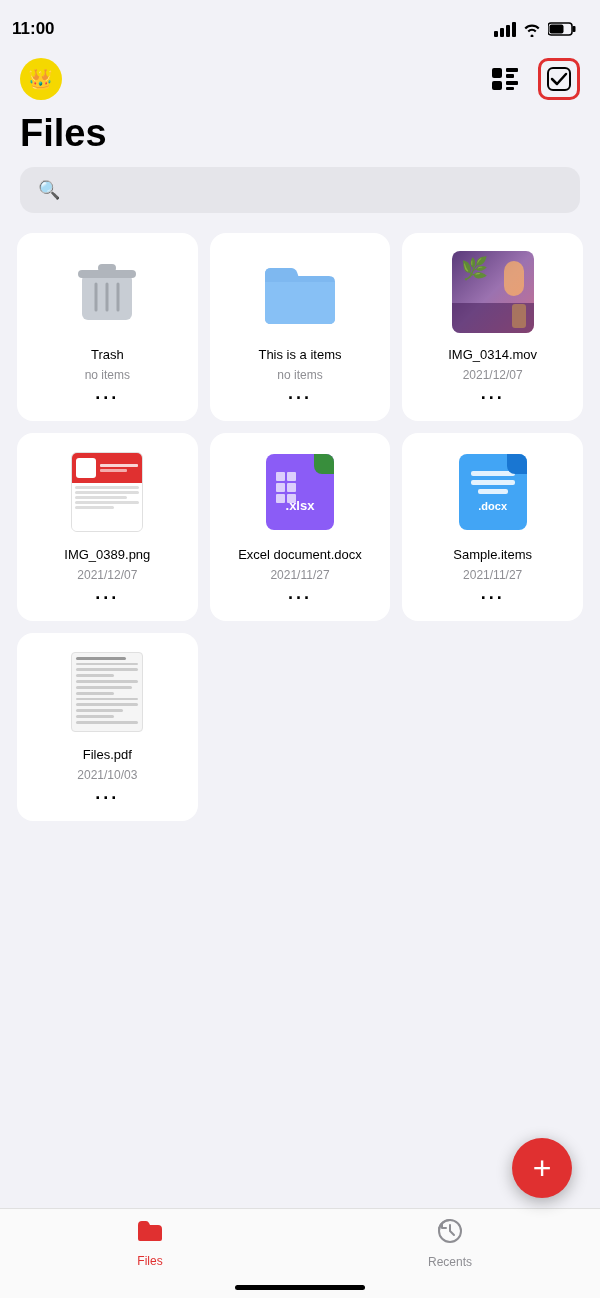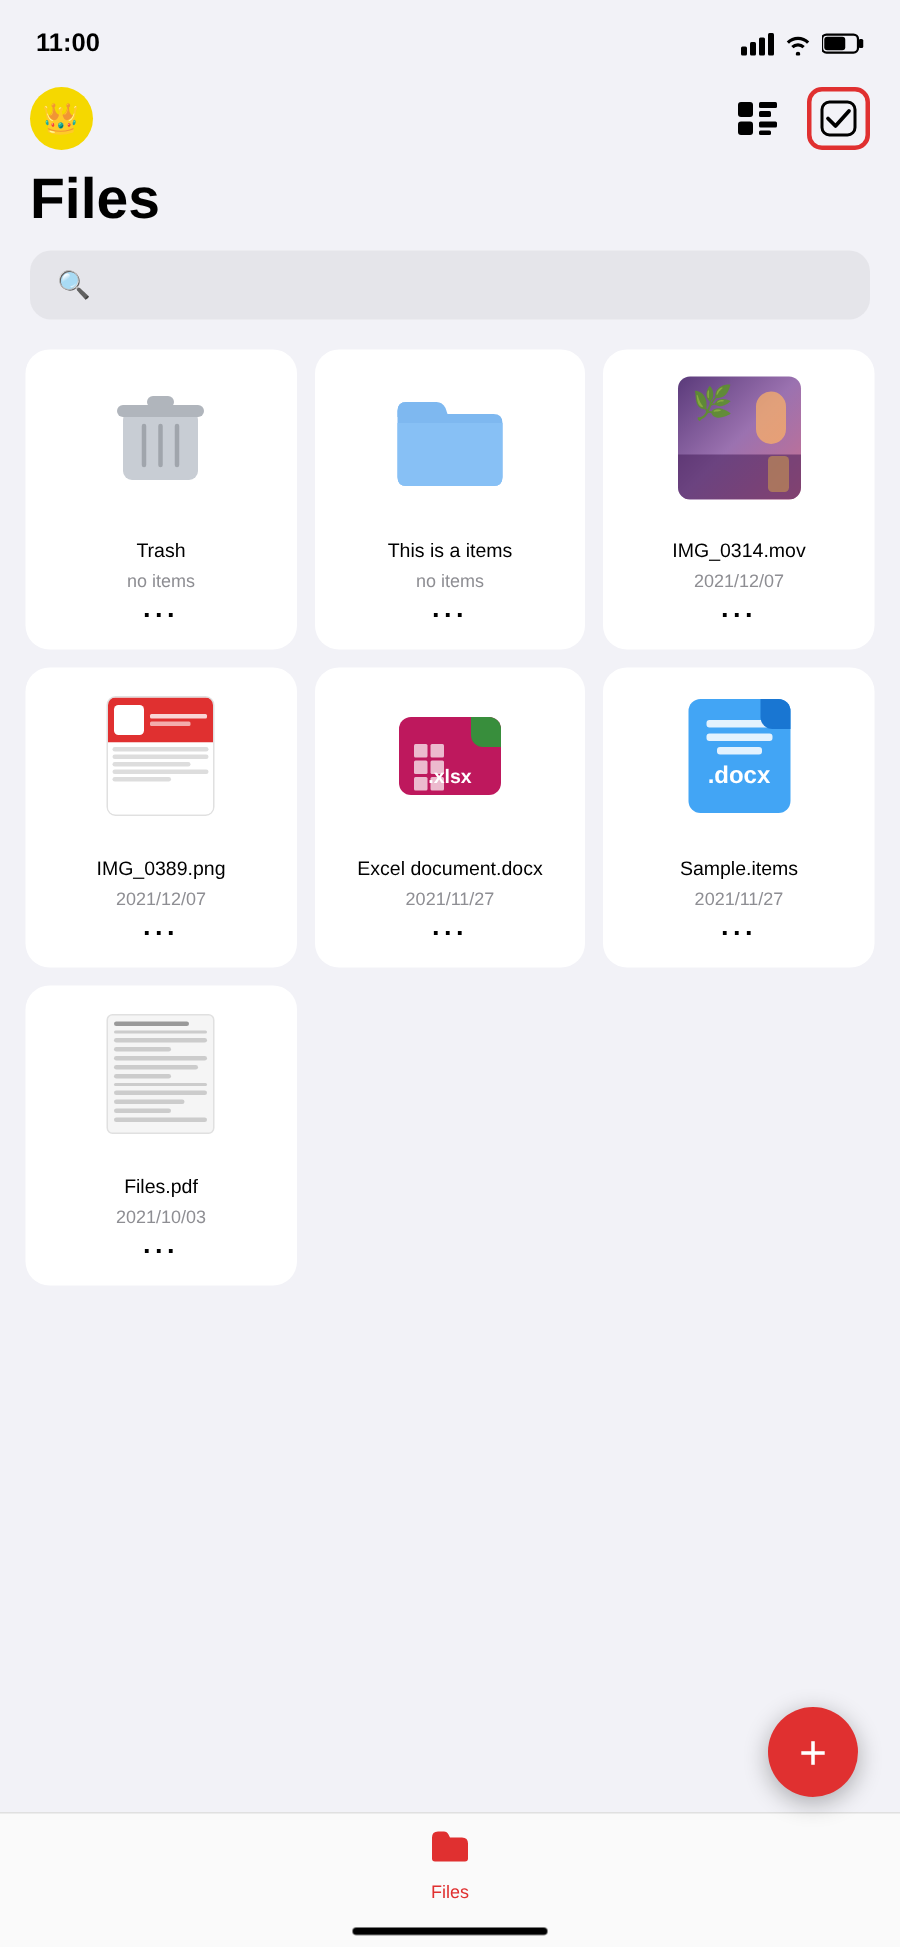--- a/index.html
+++ b/index.html
@@ -18,7 +18,7 @@
       display: flex;
       justify-content: space-between;
       align-items: center;
-      padding: 14px 24px 6px 24px;
+      padding: 14px 24px 6px 12px;
       height: 50px;
     }
     .status-time {

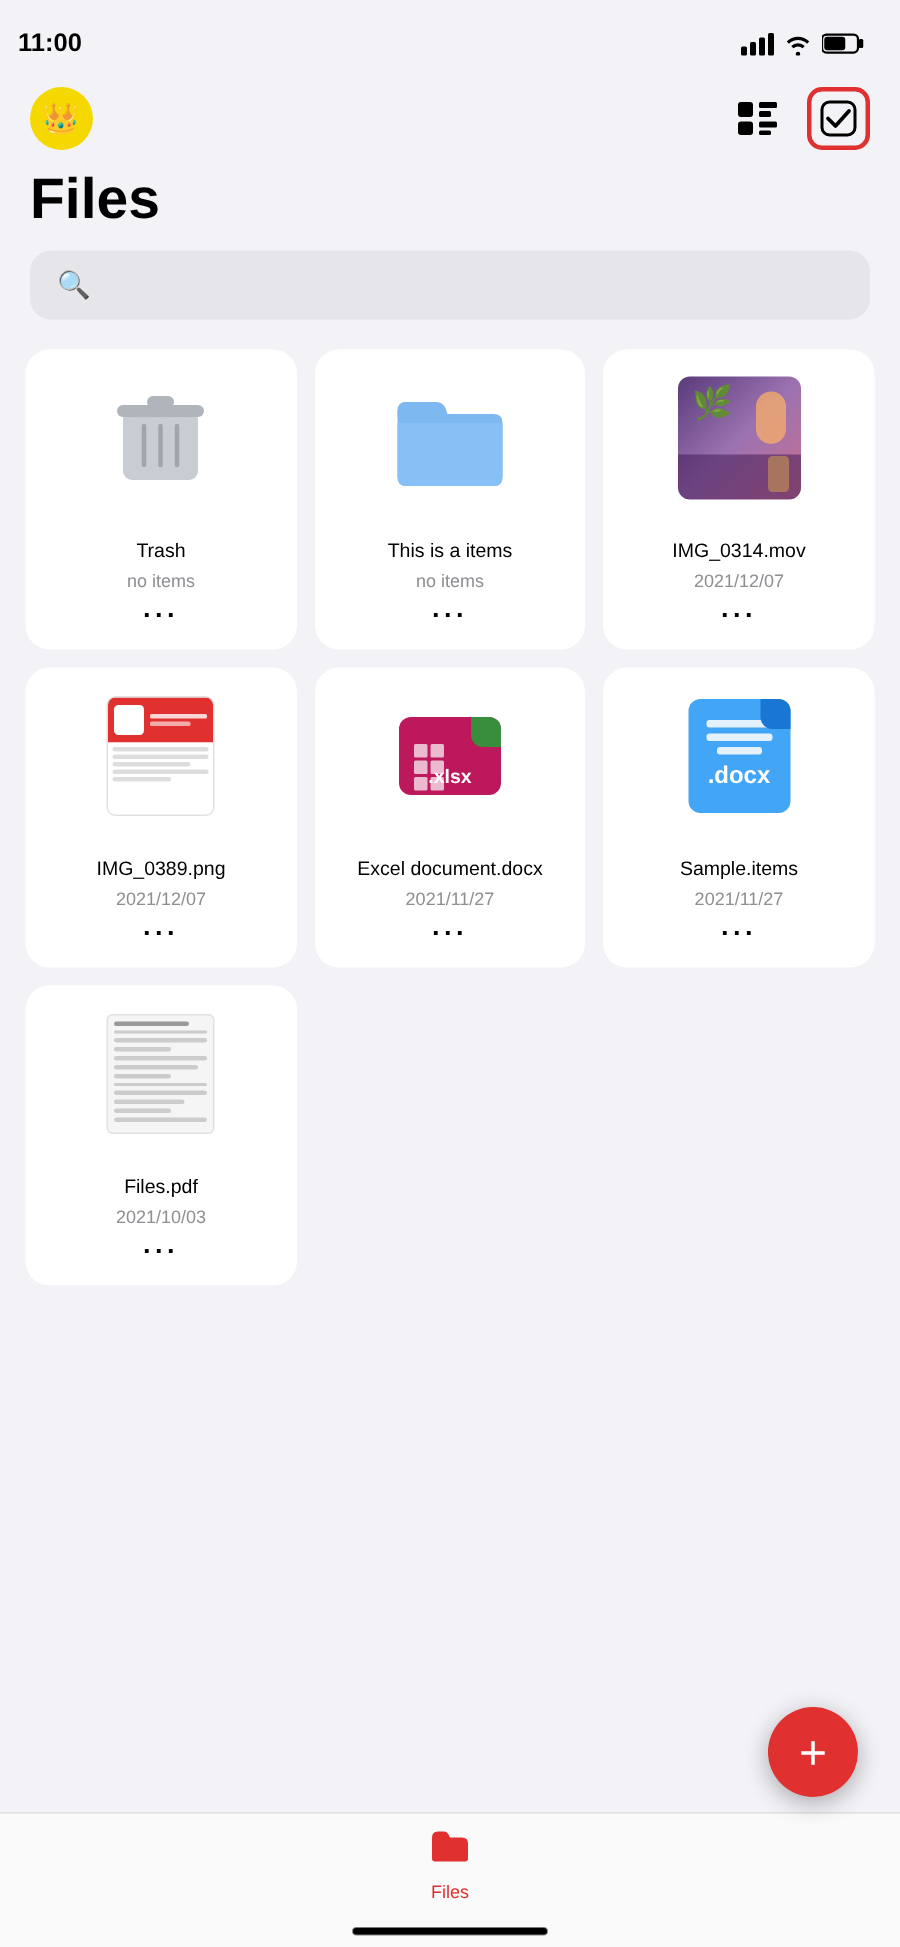--- a/index.html
+++ b/index.html
@@ -144,7 +144,6 @@
       text-align: center;
       margin-bottom: 4px;
       line-height: 1.3;
-      margin-top: 12px;
     }
     .file-meta {
       font-size: 12px;

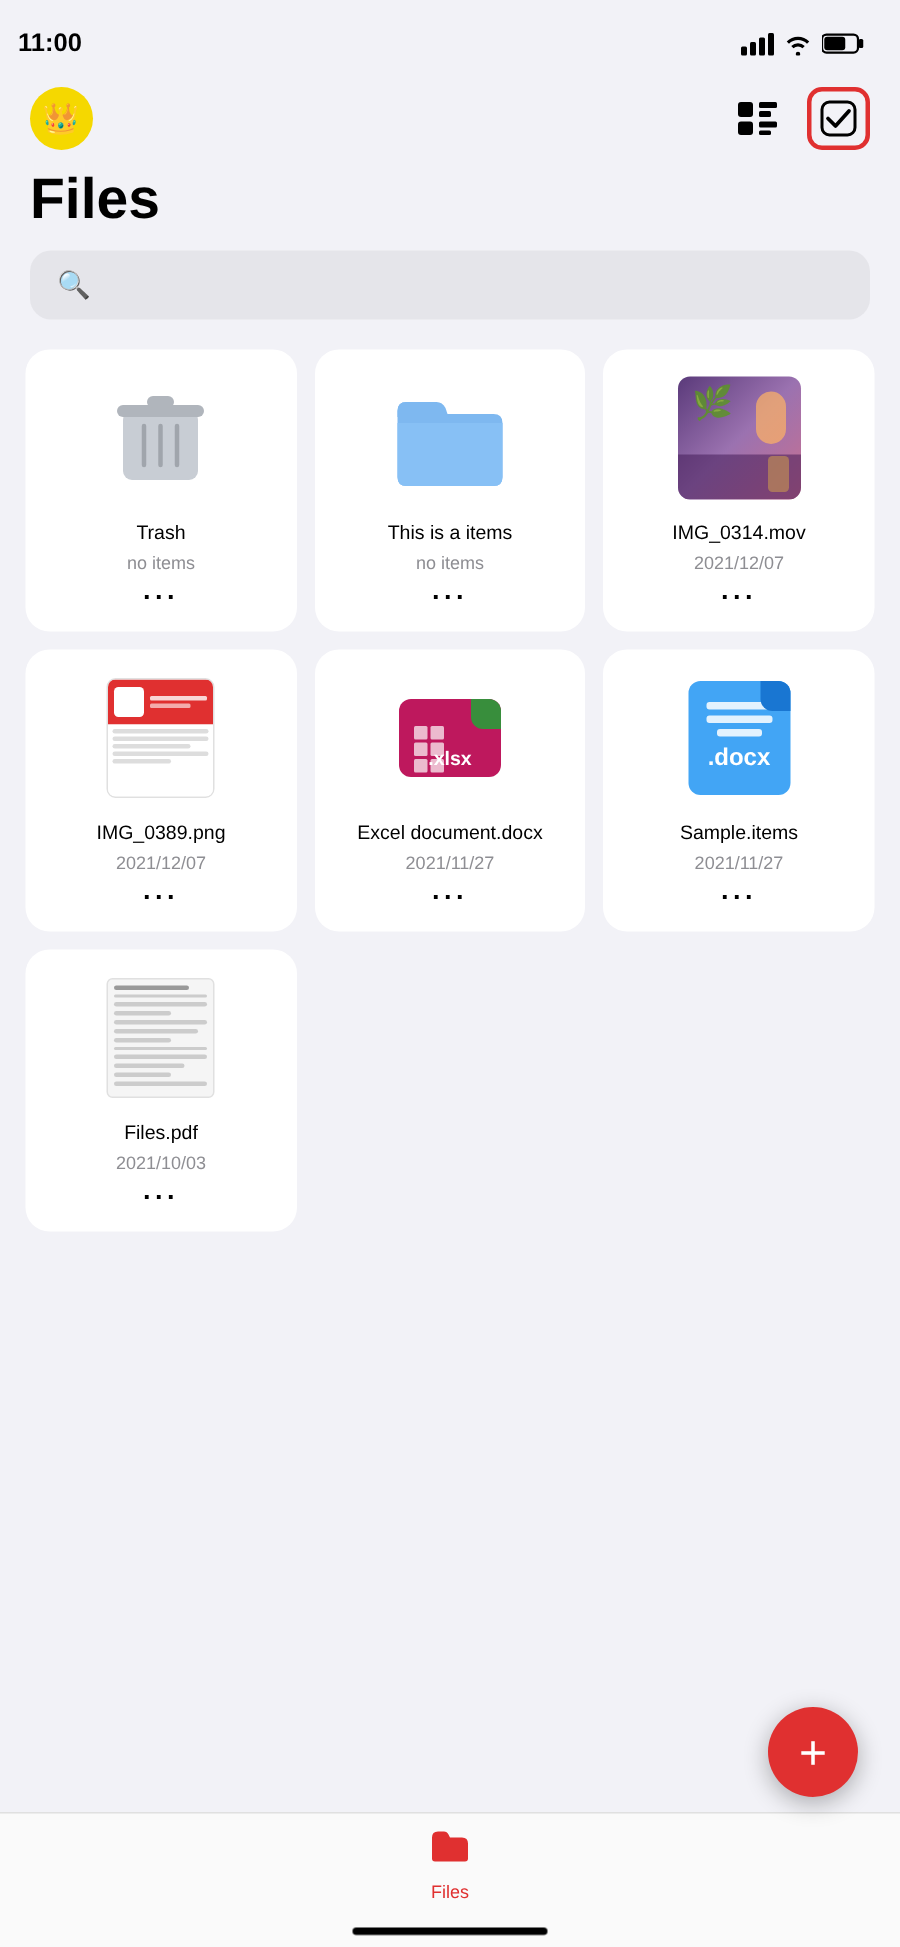--- a/index.html
+++ b/index.html
@@ -187,8 +187,8 @@
     
     .icon-xlsx {
       width: 68px;
-      height: 52px;
-      background: #be185d;
+      height: 76px;
+      background: #8b5cf6;
       border-radius: 8px 8px 8px 8px;
       position: relative;
       display: flex;

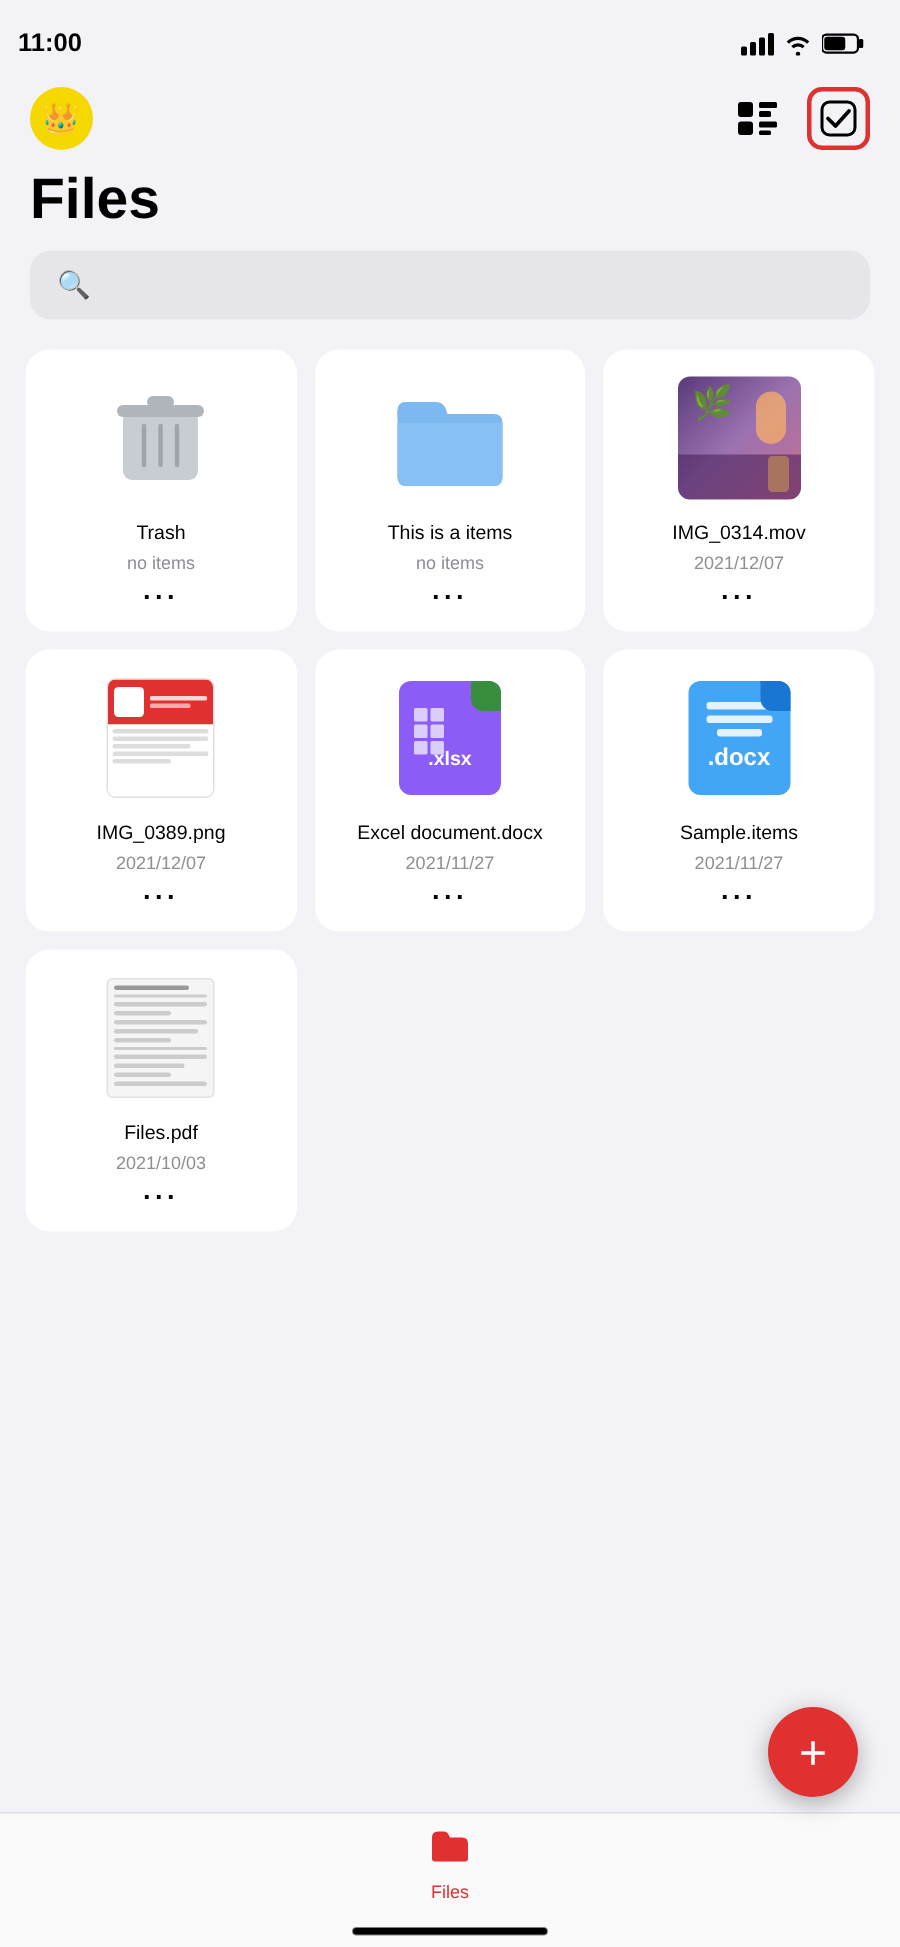--- a/index.html
+++ b/index.html
@@ -254,7 +254,7 @@
       width: 30px;
     }
     .icon-docx .ext-label {
-      font-size: 16px;
+      font-size: 11px;
       color: #fff;
       font-weight: 700;
       margin-top: 2px;

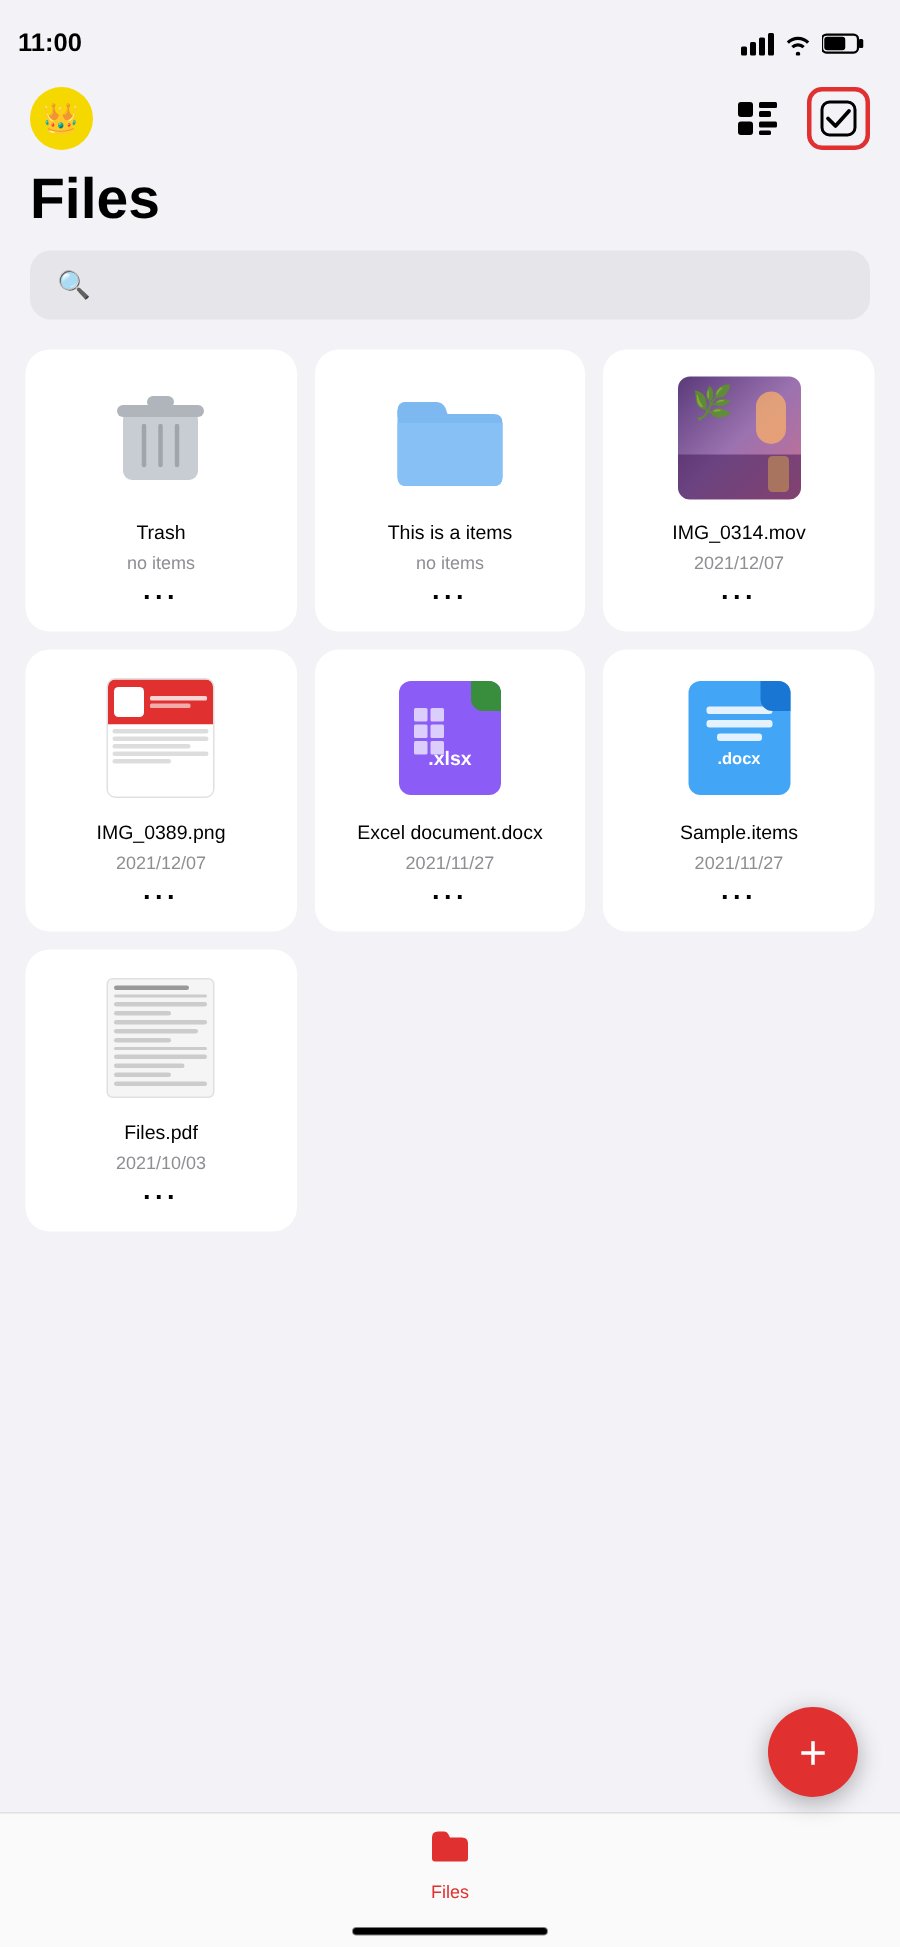--- a/index.html
+++ b/index.html
@@ -545,6 +545,17 @@
     </span>
     <span class="tab-label">Files</span>
   </div>
+  <div class="tab-item inactive">
+    <span class="tab-icon">
+      <svg width="26" height="26" viewBox="0 0 26 26">
+        <circle cx="13" cy="13" r="11" fill="none" stroke="#8e8e93" stroke-width="2"></circle>
+        <polyline points="13,7 13,13 17,17" fill="none" stroke="#8e8e93" stroke-width="2" stroke-linecap="round" stroke-linejoin="round"></polyline>
+        <path d="M2 10 Q5 2 13 2" fill="none" stroke="#8e8e93" stroke-width="2" stroke-linecap="round"></path>
+        <polyline points="5,6 5,10 9,10" fill="none" stroke="#8e8e93" stroke-width="2" stroke-linecap="round" stroke-linejoin="round"></polyline>
+      </svg>
+    </span>
+    <span class="tab-label">Recents</span>
+  </div>
 </div>
 
 <div class="home-indicator"></div>

